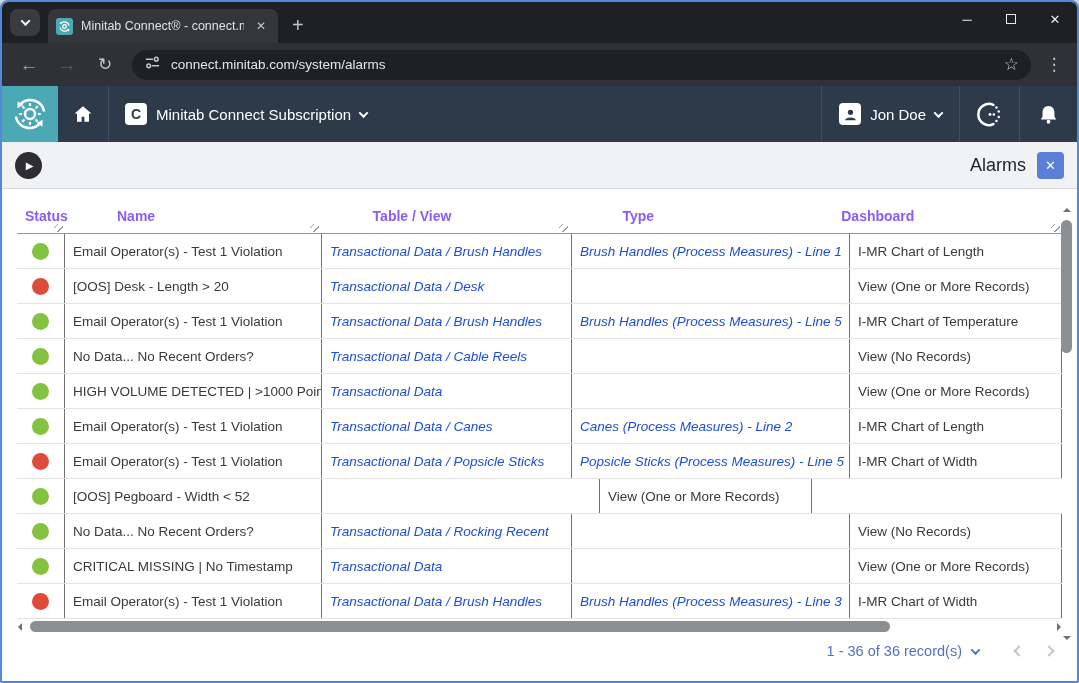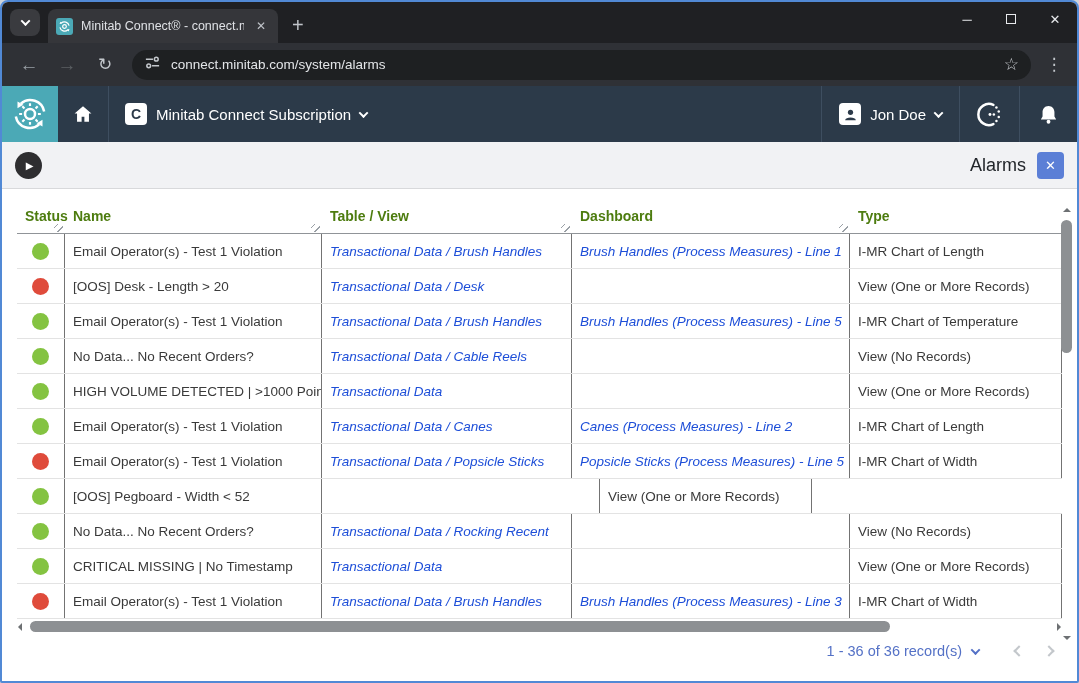--- a/index.html
+++ b/index.html
@@ -64,7 +64,7 @@
   .table-area { position:relative; height:492px; background:#fff; }
   .grid { margin:9px 0 0 15px; width:1045px; }
   .grid-head { display:flex; height:36px; align-items:flex-end; border-bottom:1px solid #909498;
-               font-weight:700; font-size:14px; color:#4d7c0f; }
+               font-weight:700; font-size:14px; color:#8b5cf6;gap:44px; }
   .hcell { position:relative; padding:0 0 9px 8px; }
   .resize-grip { position:absolute; right:2px; bottom:1px; width:9px; height:8px;
                  background:repeating-linear-gradient(135deg,transparent 0 2.2px,#9aa0a6 2.2px 3.4px,transparent 3.4px 5.2px); }

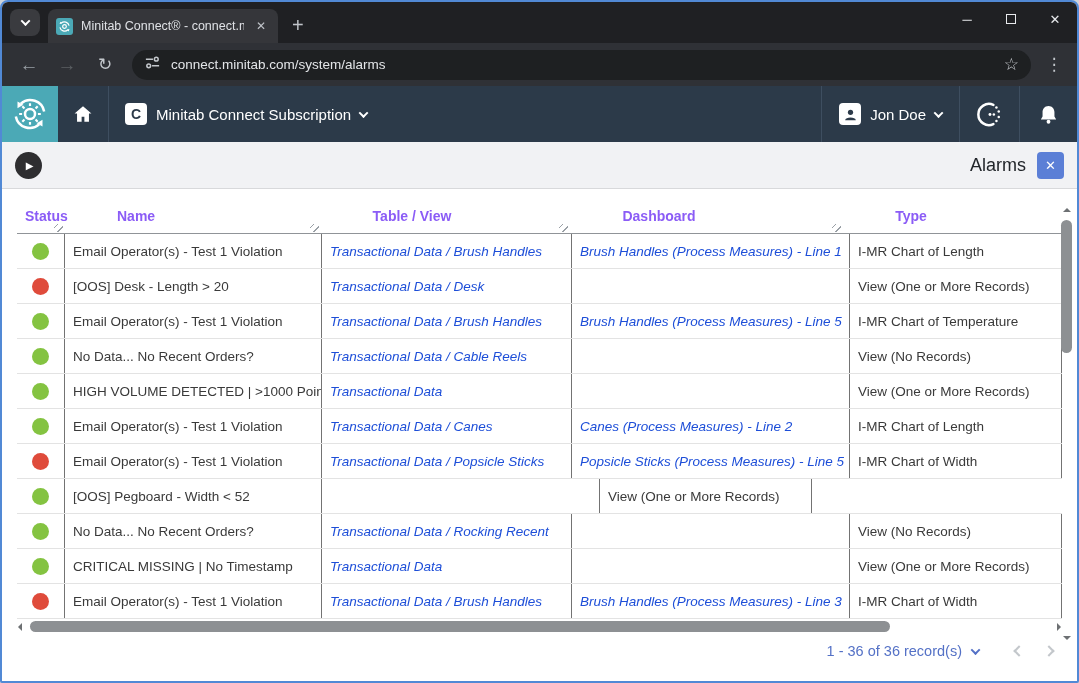--- a/index.html
+++ b/index.html
@@ -228,8 +228,8 @@
         <div class="hcell w-status"><span>Status</span><span class="resize-grip"></span></div>
         <div class="hcell w-name"><span>Name</span><span class="resize-grip"></span></div>
         <div class="hcell w-tv"><span>Table / View</span><span class="resize-grip"></span></div>
+        <div class="hcell w-type"><span>Type</span></div>
         <div class="hcell w-dash"><span>Dashboard</span><span class="resize-grip"></span></div>
-        <div class="hcell w-type"><span>Type</span></div>
       </div>
       <div>
 

